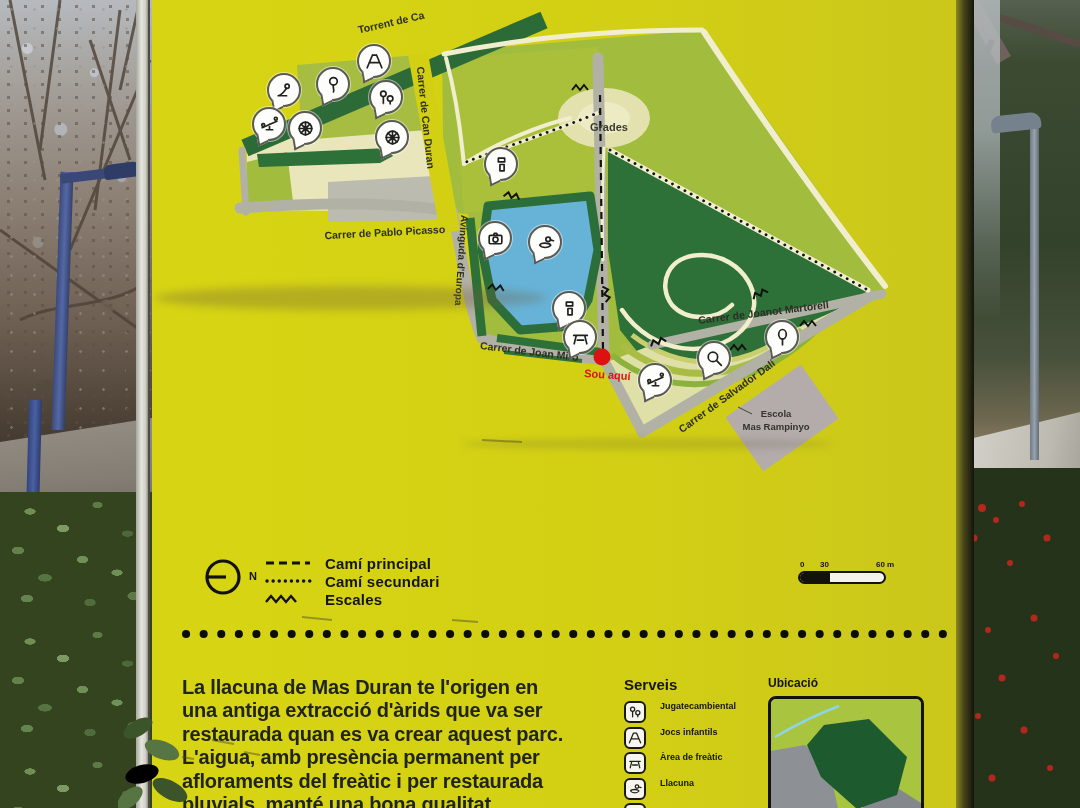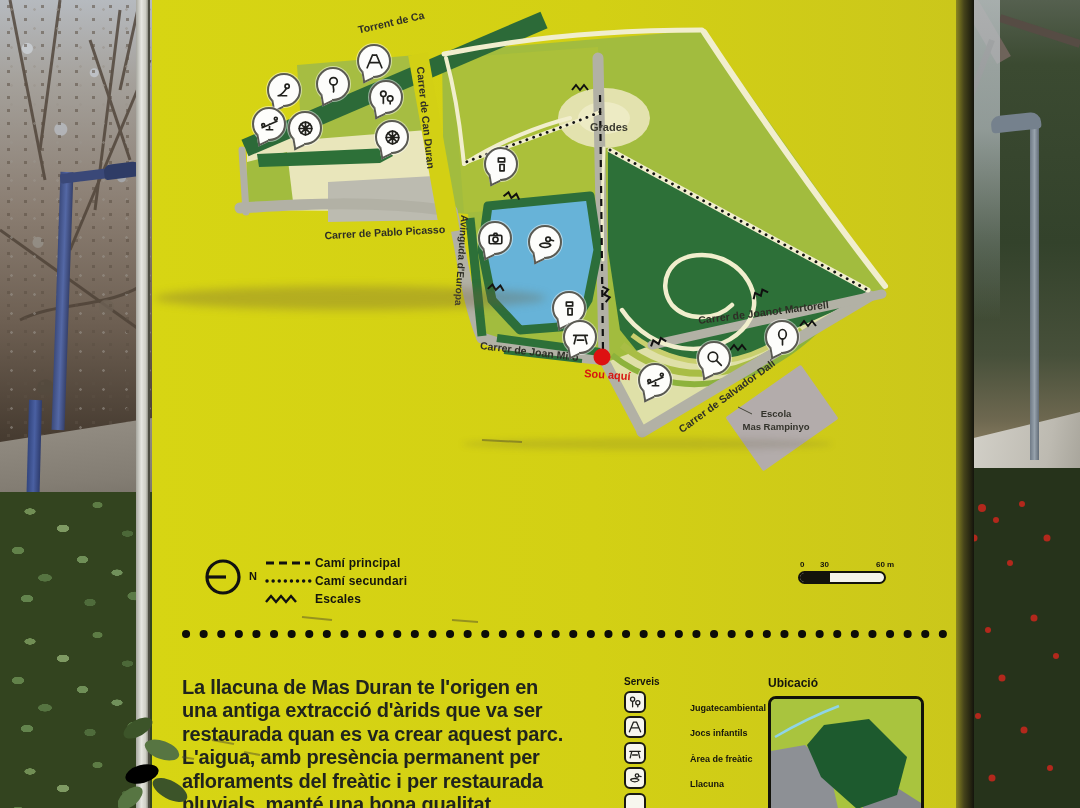--- a/index.html
+++ b/index.html
@@ -115,7 +115,7 @@
   .legend{position:absolute;left:112px;top:554px;}
   .legend .row{display:flex;align-items:center;height:18px;}
   .legend .row svg{width:48px;height:12px;}
-  .legend .row span{margin-left:3px;font-size:12px;font-weight:bold;color:#15150d;letter-spacing:.2px;}
+  .legend .row span{margin-left:13px;font-size:15px;font-weight:bold;color:#15150d;letter-spacing:.2px;}
   .scalebar{position:absolute;left:646px;top:560px;width:100px;height:30px;}
   .scalebar .ticks{position:relative;height:10px;font-size:8px;font-weight:bold;color:#15150d;}
   .scalebar .t0{position:absolute;left:2px;} .scalebar .t20{position:absolute;left:22px;}

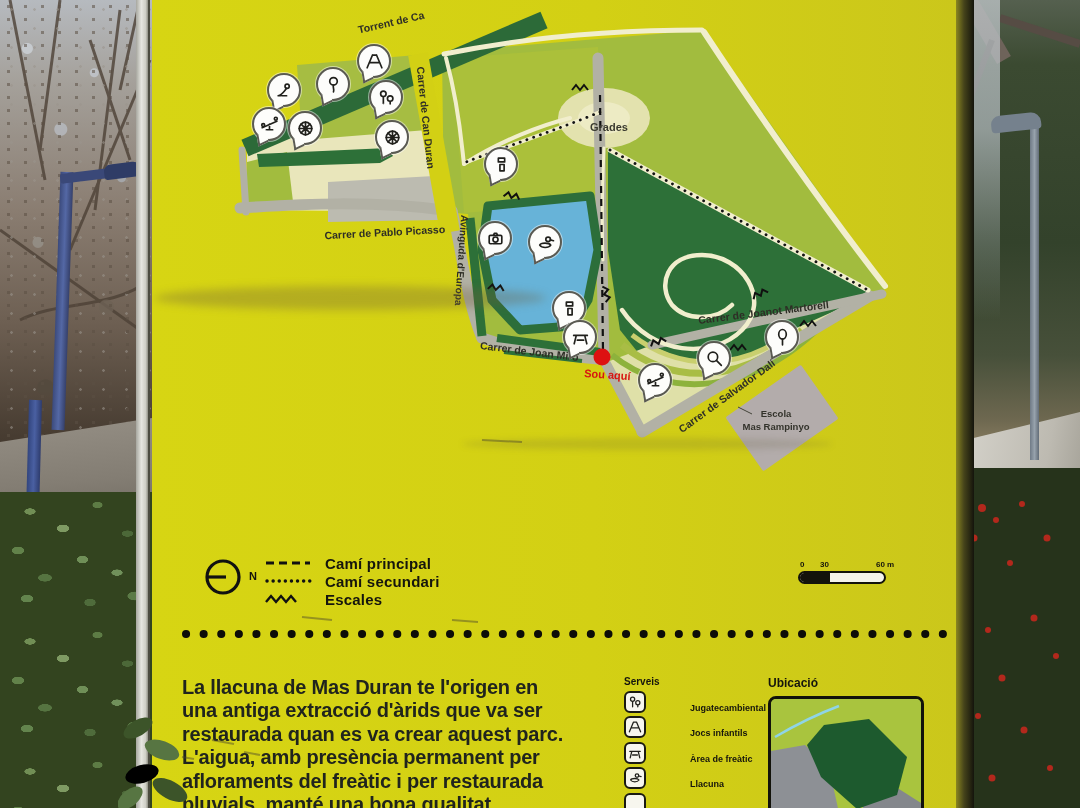--- a/index.html
+++ b/index.html
@@ -130,7 +130,7 @@
   .intro div{white-space:nowrap;font-size:20px;line-height:23.4px;font-weight:bold;letter-spacing:-.2px;}
 
   .serveis{position:absolute;left:472px;top:676px;width:170px;}
-  .serveis .title{font-size:10px;font-weight:bold;color:#15150d;margin-bottom:0;}
+  .serveis .title{font-size:15px;font-weight:bold;color:#15150d;margin-bottom:8px;}
   .serveis .item{display:flex;align-items:flex-end;height:25.5px;gap:30px;}
   .sicon{width:22px;height:22px;border:2px solid #1a1a12;border-radius:6px;background:#f7f6ee;
     display:flex;align-items:center;justify-content:center;flex:0 0 auto;}

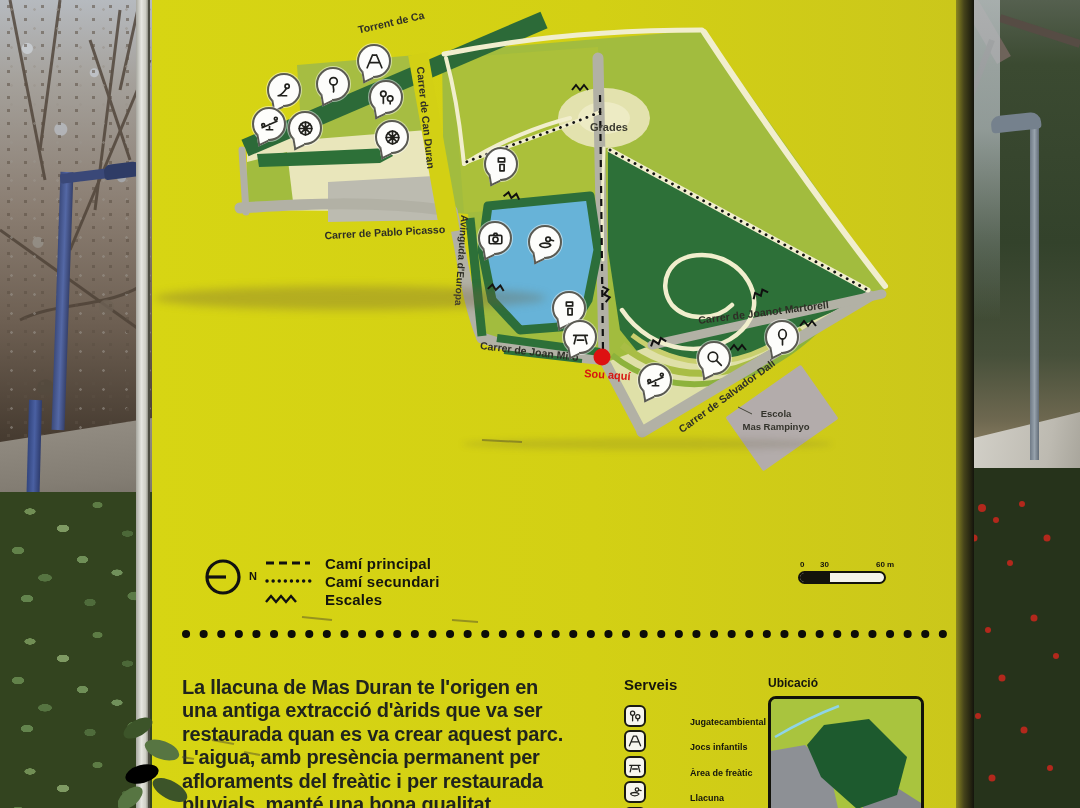--- a/index.html
+++ b/index.html
@@ -131,7 +131,7 @@
 
   .serveis{position:absolute;left:472px;top:676px;width:170px;}
   .serveis .title{font-size:15px;font-weight:bold;color:#15150d;margin-bottom:8px;}
-  .serveis .item{display:flex;align-items:flex-end;height:25.5px;gap:30px;}
+  .serveis .item{display:flex;align-items:flex-start;height:25.5px;}
   .sicon{width:22px;height:22px;border:2px solid #1a1a12;border-radius:6px;background:#f7f6ee;
     display:flex;align-items:center;justify-content:center;flex:0 0 auto;}
   .sicon svg{width:16px;height:16px;}

